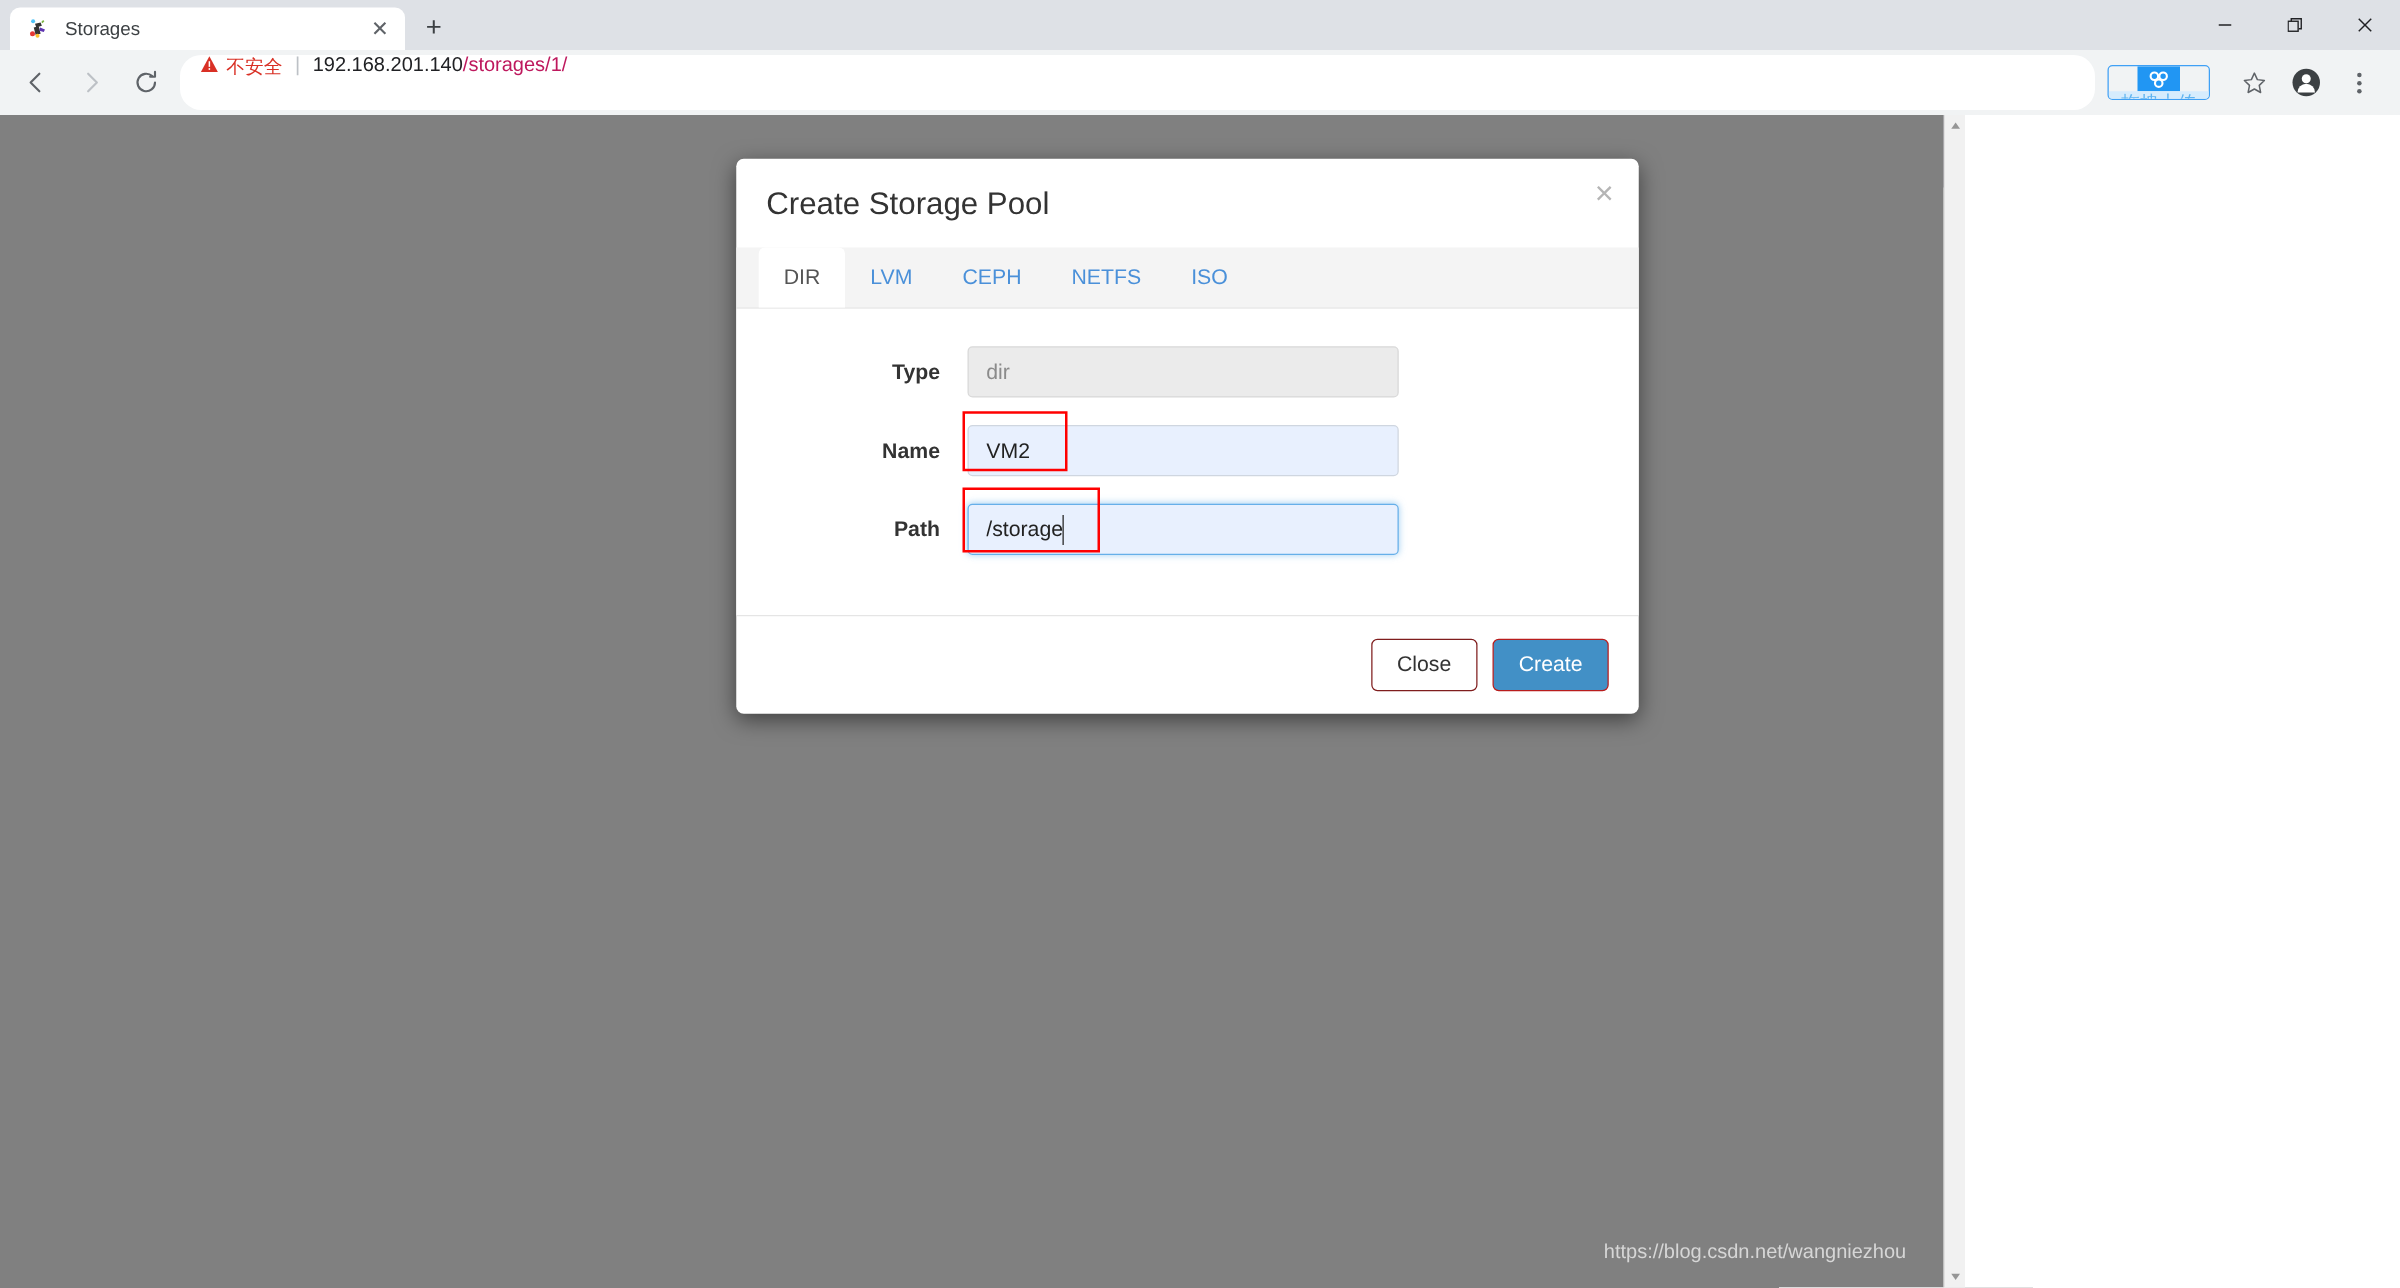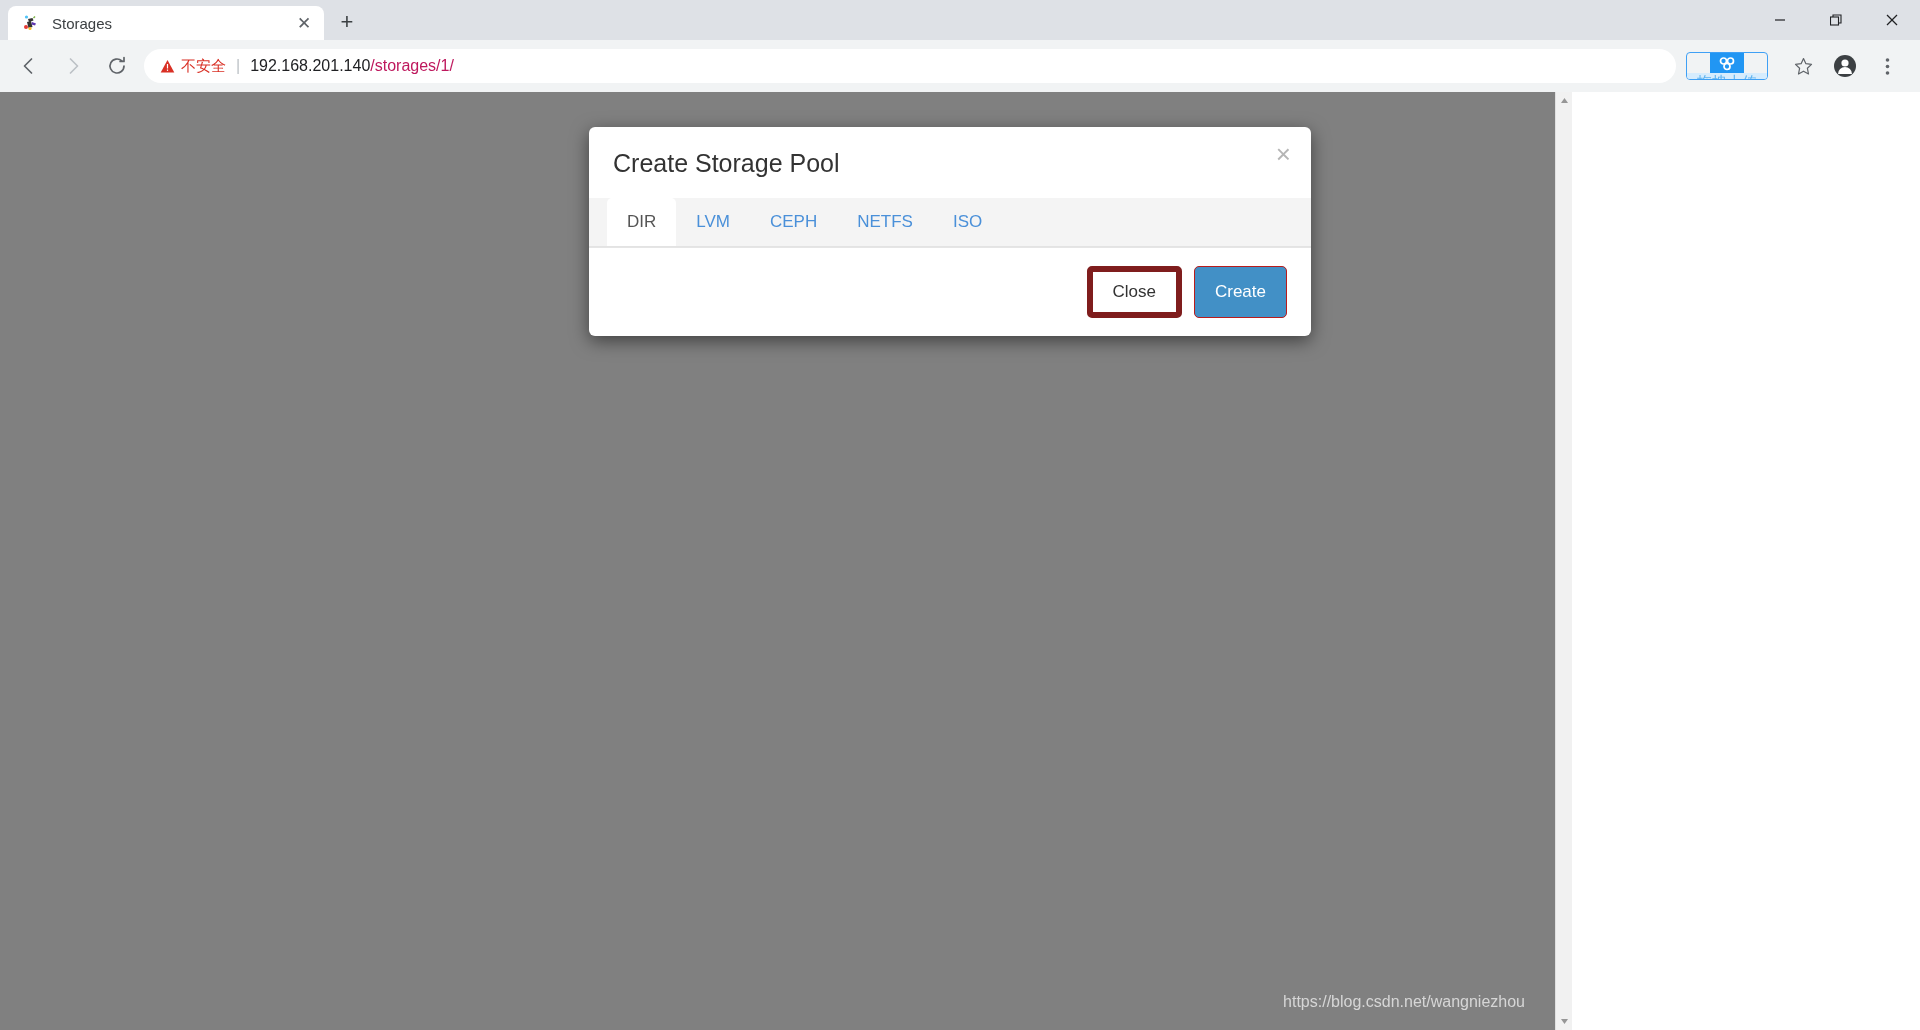--- a/index.html
+++ b/index.html
@@ -66,9 +66,9 @@
   }
   .navbtn.fwd { color: #bdc1c6; }
   .omnibox {
-    flex: 1; height: 34px; background: #ffffff;
+    flex: 1; height: 44px; background: #ffffff;
     border-radius: 17px;
-    display: flex; align-items: center;
+    display: flex; 
     padding: 0 16px; margin-right: 10px;
     font-size: 16px; color: #202124;
     max-width: 1560px;

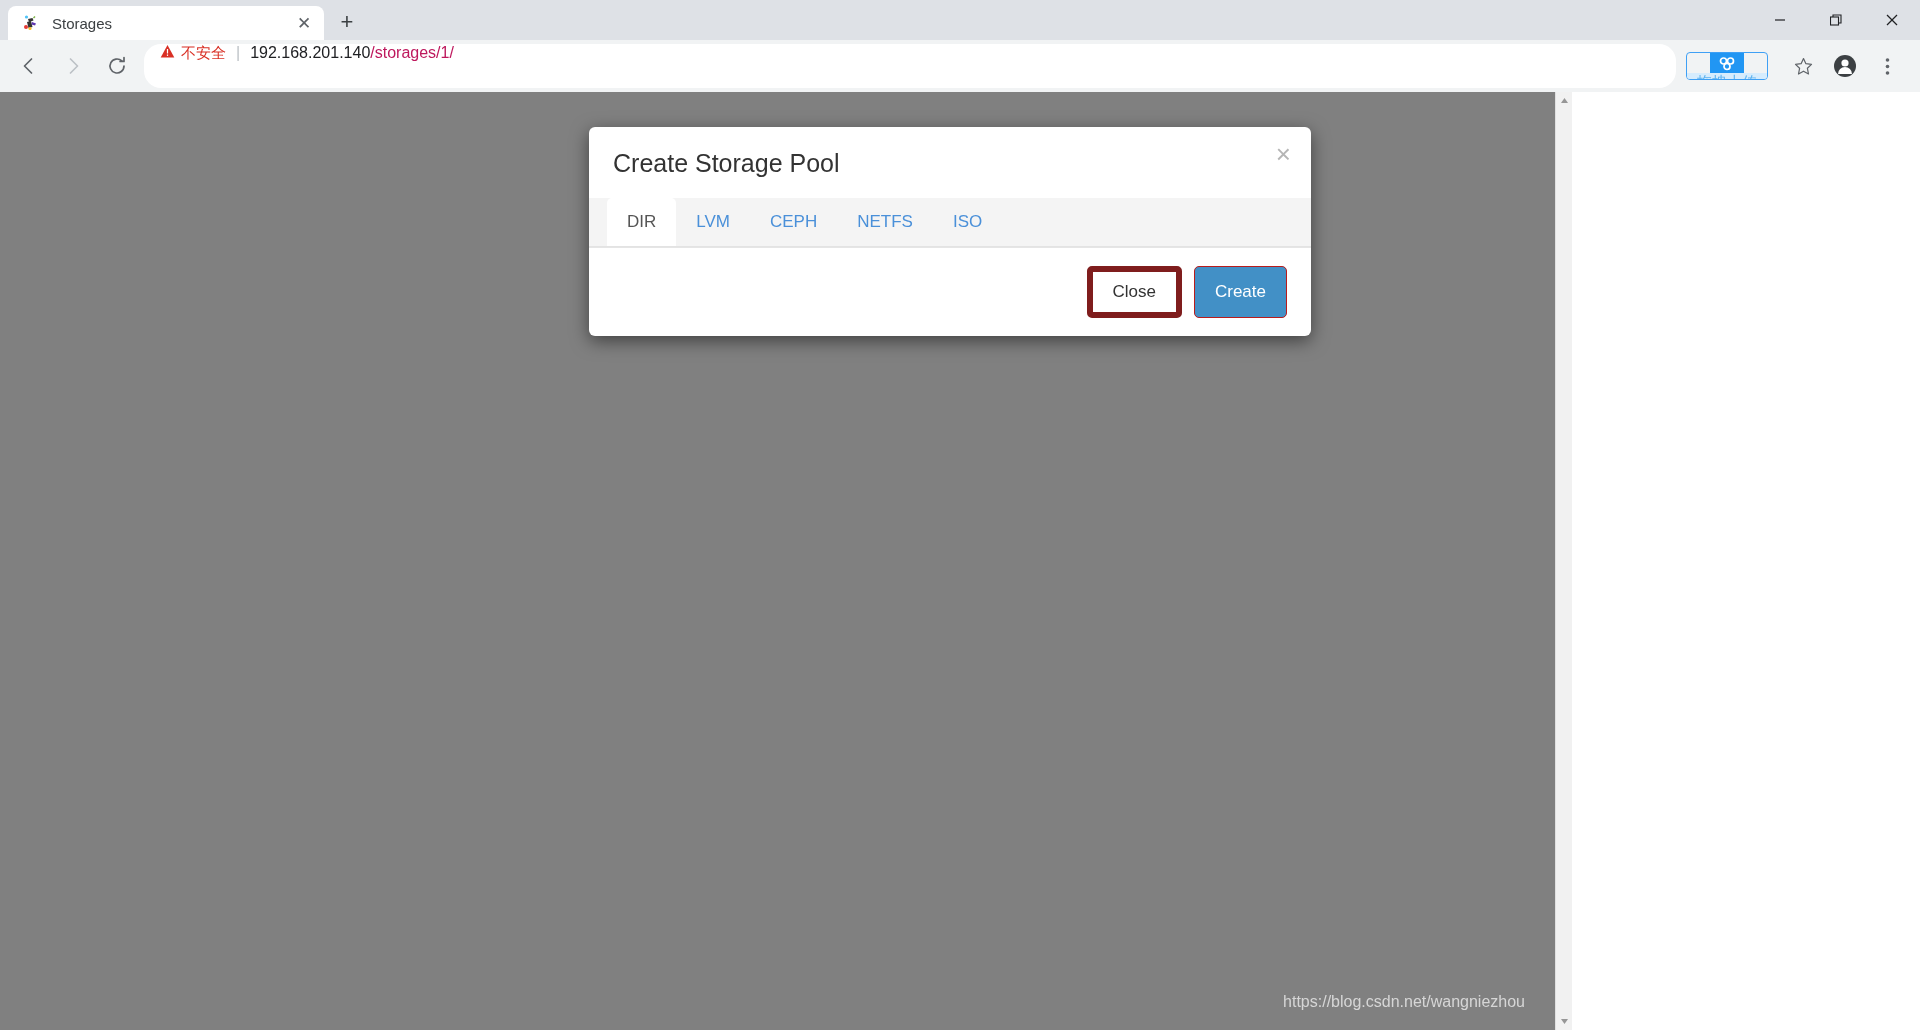--- a/index.html
+++ b/index.html
@@ -419,6 +419,31 @@
           </div>
         </div>
 
+        <div class="modal-body">
+          <div class="form-row">
+            <label class="form-label">Type</label>
+            <div class="input-wrap">
+              <input class="form-input disabled" readonly="" value="dir" style="">
+            </div>
+          </div>
+
+          <div class="form-row">
+            <label class="form-label">Name</label>
+            <div class="input-wrap">
+              <input class="form-input" value="VM2" style="">
+              <span class="annot name"></span>
+            </div>
+          </div>
+
+          <div class="form-row">
+            <label class="form-label">Path</label>
+            <div class="input-wrap">
+              <input class="form-input focused" value="/storage" style="">
+              <span class="caret"></span>
+              <span class="annot path"></span>
+            </div>
+          </div>
+        </div>
 
         <div class="modal-footer">
           <button class="btn btn-close">Close</button>

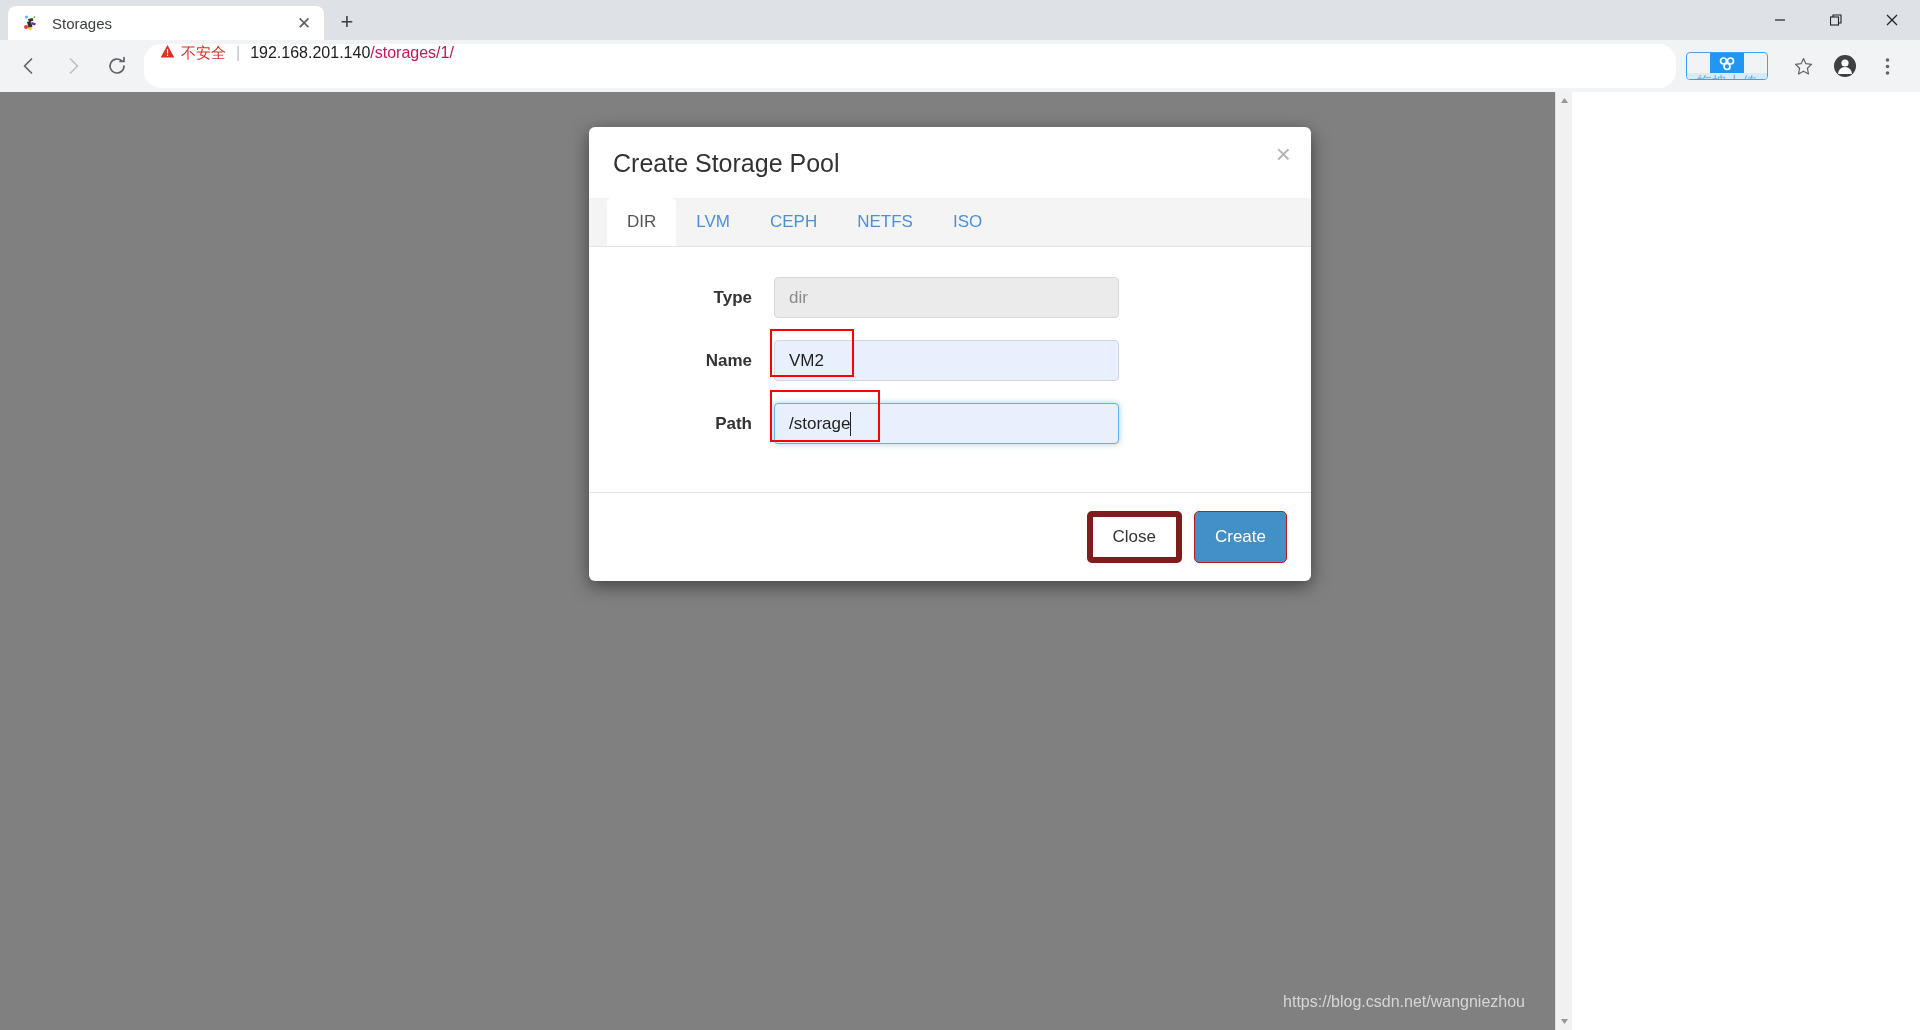--- a/index.html
+++ b/index.html
@@ -223,7 +223,7 @@
     font-size: 17px; padding: 10px 20px;
     border-radius: 5px; font-family: inherit;
   }
-  .btn-close { background: #fff; border: 6px solid #7f1d1d; color: #333; }
+  .btn-close { background: #fff; border: 1px solid #7f1d1d; color: #333; }
   .btn-create { background: #4290c6; border: 1px solid #b91c1c; color: #fff; }
 
   

